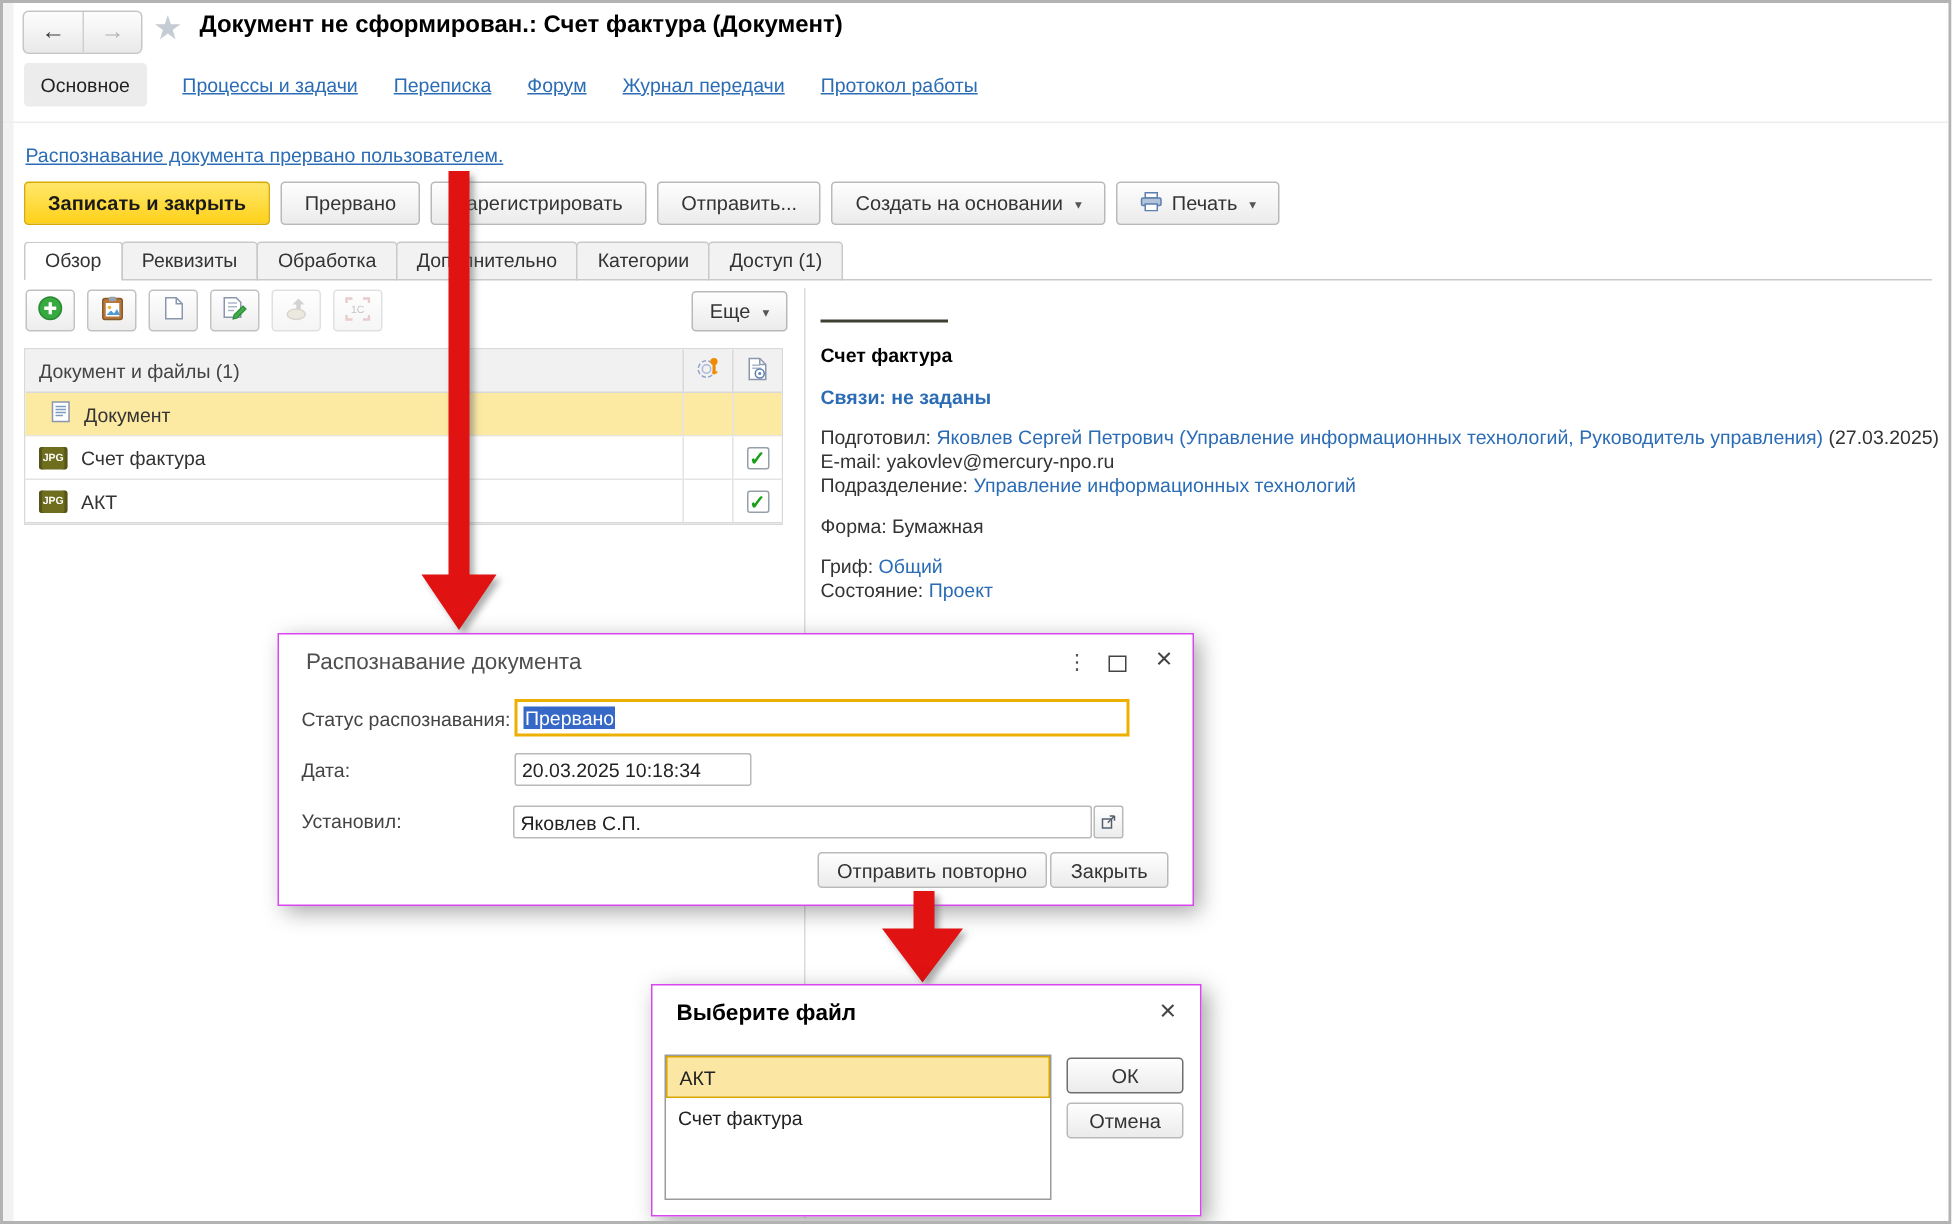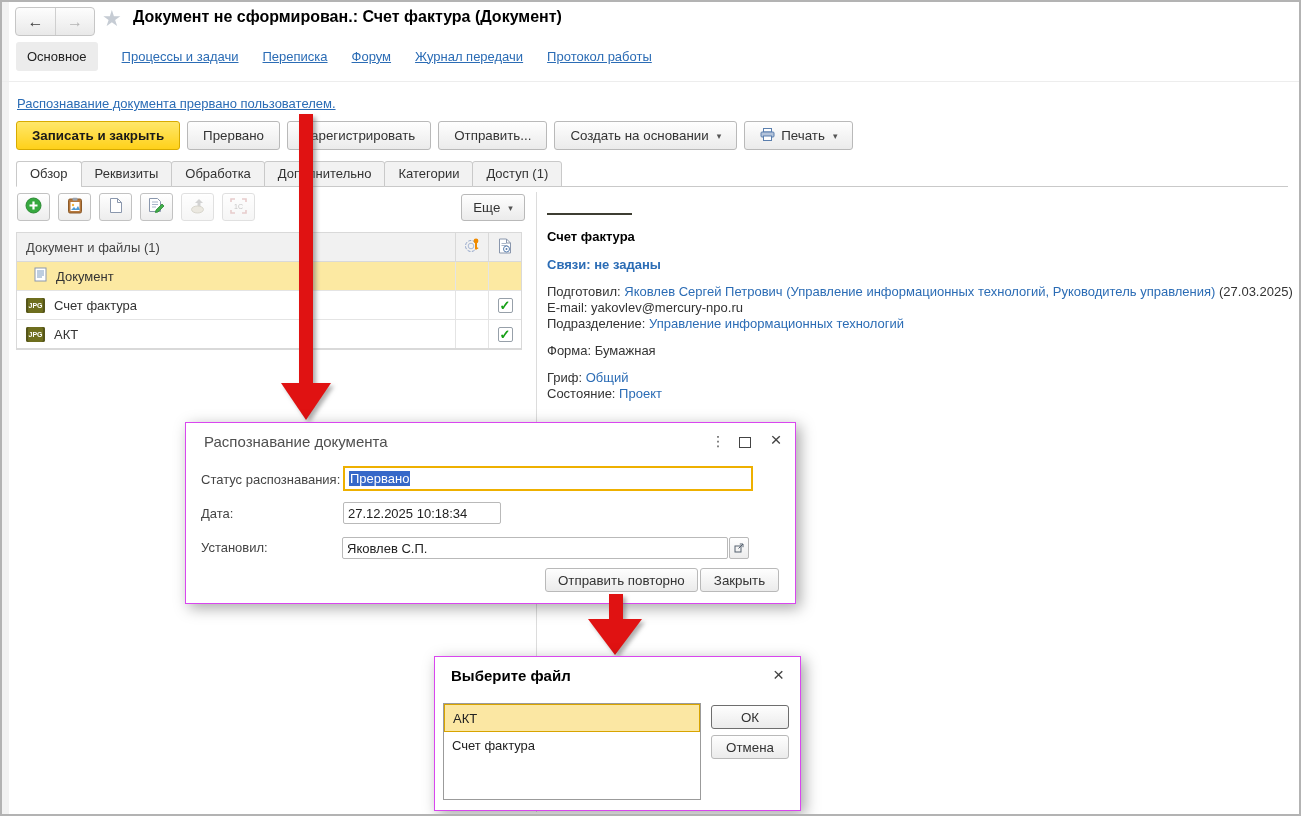--- a/index.html
+++ b/index.html
@@ -327,7 +327,7 @@
     </div>
 
     <div class="f-label" style="top:83px">Дата:</div>
-    <div class="input" style="left:157px; top:79px; width:158px; height:22px">27.12.2025 10:18:34</div>
+    <div class="input" style="left:157px; top:79px; width:158px; height:22px">20.03.2025 10:18:34</div>
 
     <div class="f-label" style="top:117px">Установил:</div>
     <div class="input" style="left:156px; top:114px; width:386px; height:22px">Яковлев С.П.</div>

